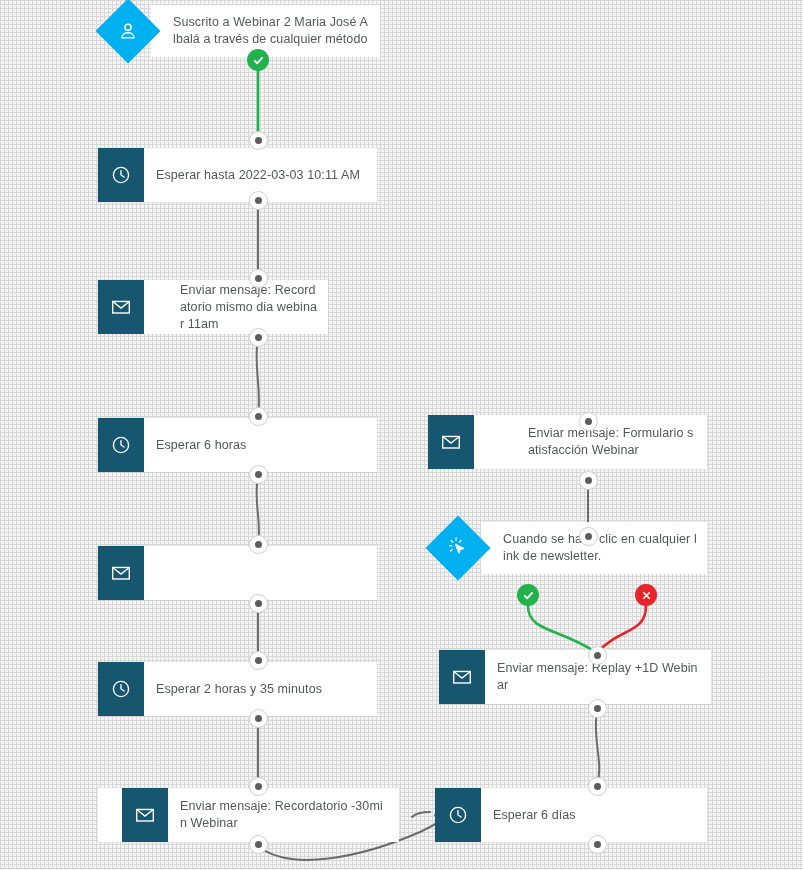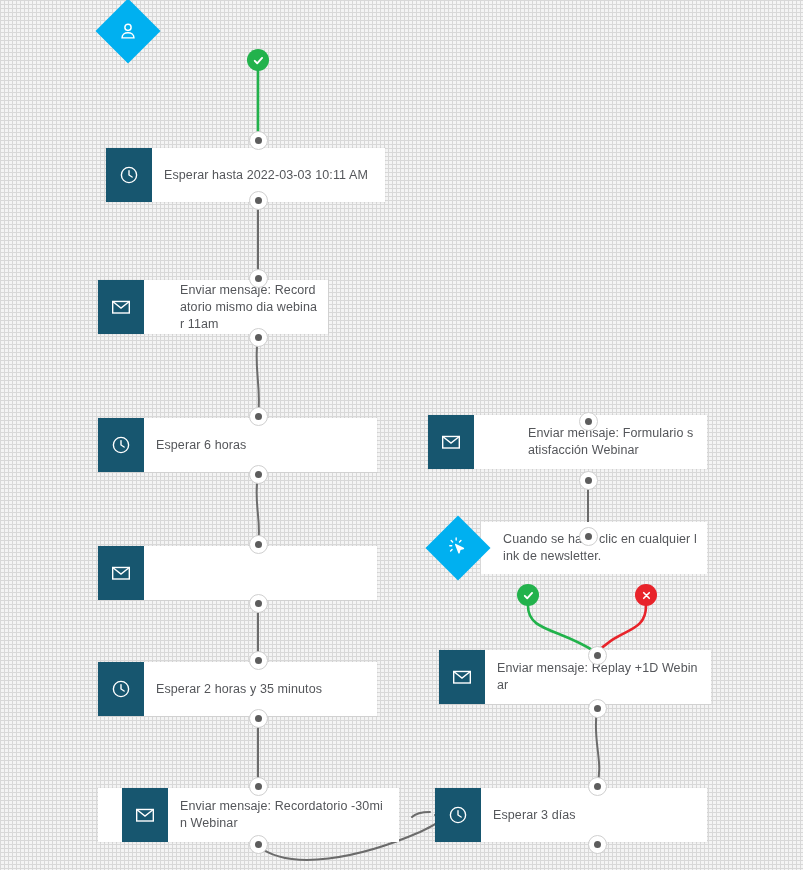--- a/index.html
+++ b/index.html
@@ -209,6 +209,9 @@
 
   <div id="nodes-layer">
       <div class="trigger" style="left: 105px; top: 5px; width: 275px; height: 52px;">
+        <div class="card" style="width: 229px;">
+          <div class="label">Suscrito a Webinar 2 Maria José Albalá a través de cualquier método</div>
+        </div>
         <div class="diamond">
           <span>
             <svg width="22" height="22" viewBox="0 0 24 24" fill="none" stroke="#ffffff" stroke-width="1.6">

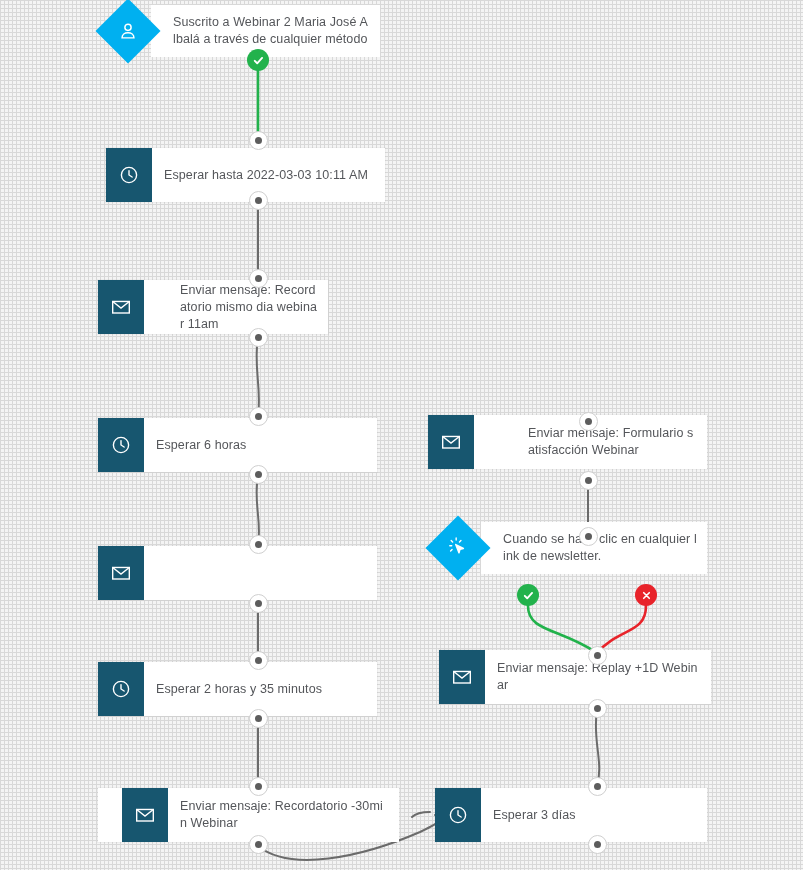--- a/index.html
+++ b/index.html
@@ -221,7 +221,7 @@
           </span>
         </div>
       </div>
-      <div class="node" style="left: 98px; top: 148px; width: 279px; height: 54px; margin-left: 8px;">
+      <div class="node" style="left: 98px; top: 148px; width: 279px; height: 54px;">
         <div class="icon-box">
           <svg width="22" height="22" viewBox="0 0 24 24" fill="none" stroke="#ffffff" stroke-width="1.5">
             <circle cx="12" cy="12" r="8.3"></circle>

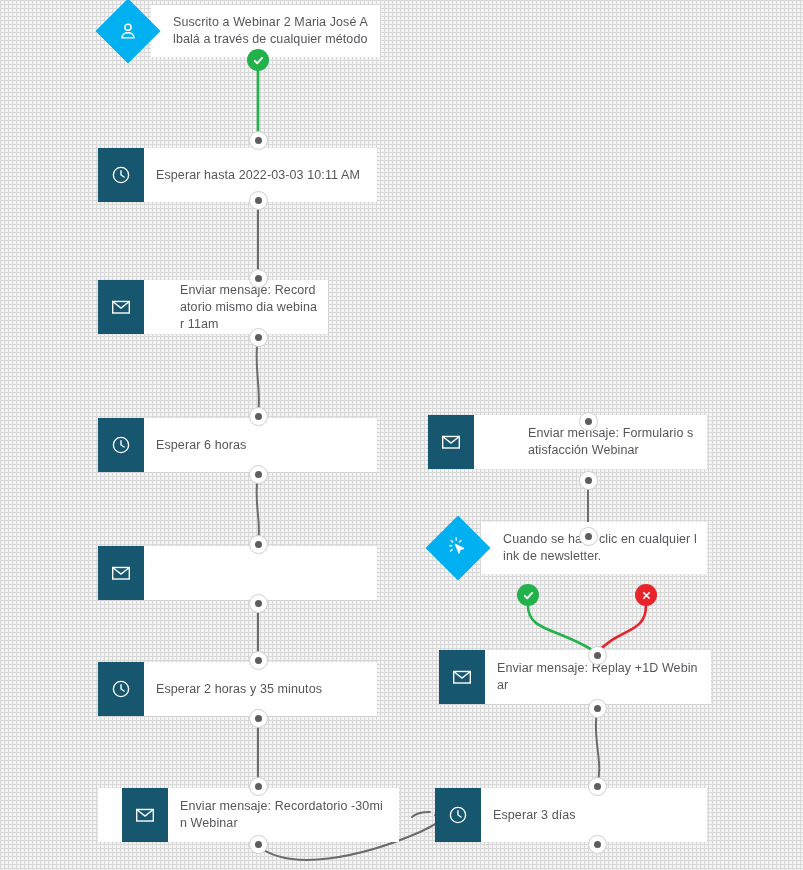--- a/index.html
+++ b/index.html
@@ -312,7 +312,7 @@
             <path d="M12 7.2V12l3.4 2.2" stroke-linecap="round"></path>
           </svg>
         </div>
-        <div class="label">Esperar 3 días</div>
+        <div class="label">Esperar 6 días</div>
       </div>
     </div>
   <div id="ports-layer">

